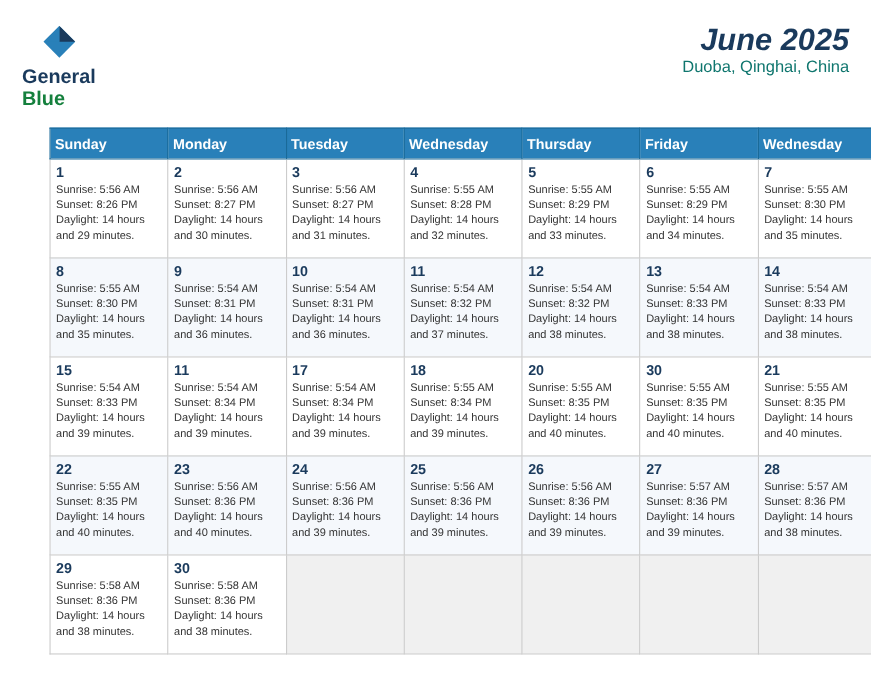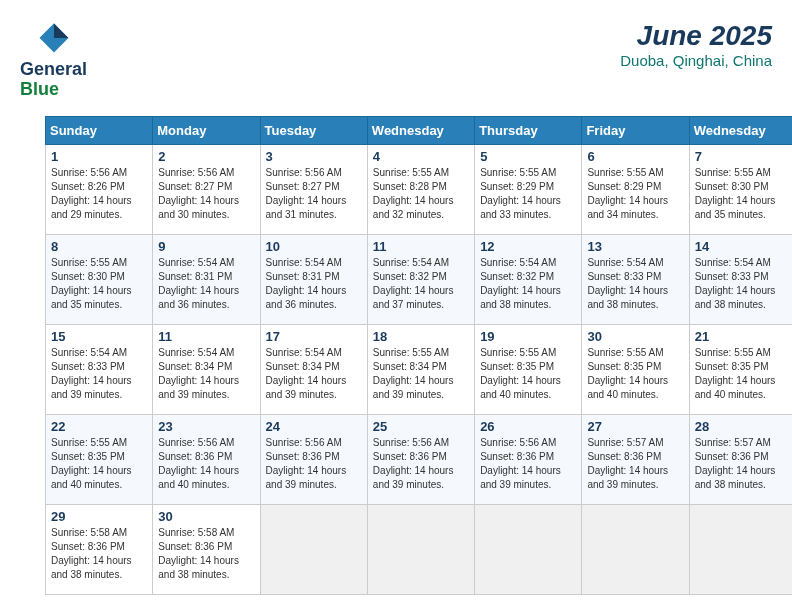--- a/index.html
+++ b/index.html
@@ -276,7 +276,7 @@
           </div>
         </td>
         <td>
-          <span class="day-number">19</span>
+          <span class="day-number">20</span>
           <div class="cell-info">
             Sunrise: 5:55 AM<br>
             Sunset: 8:35 PM<br>

